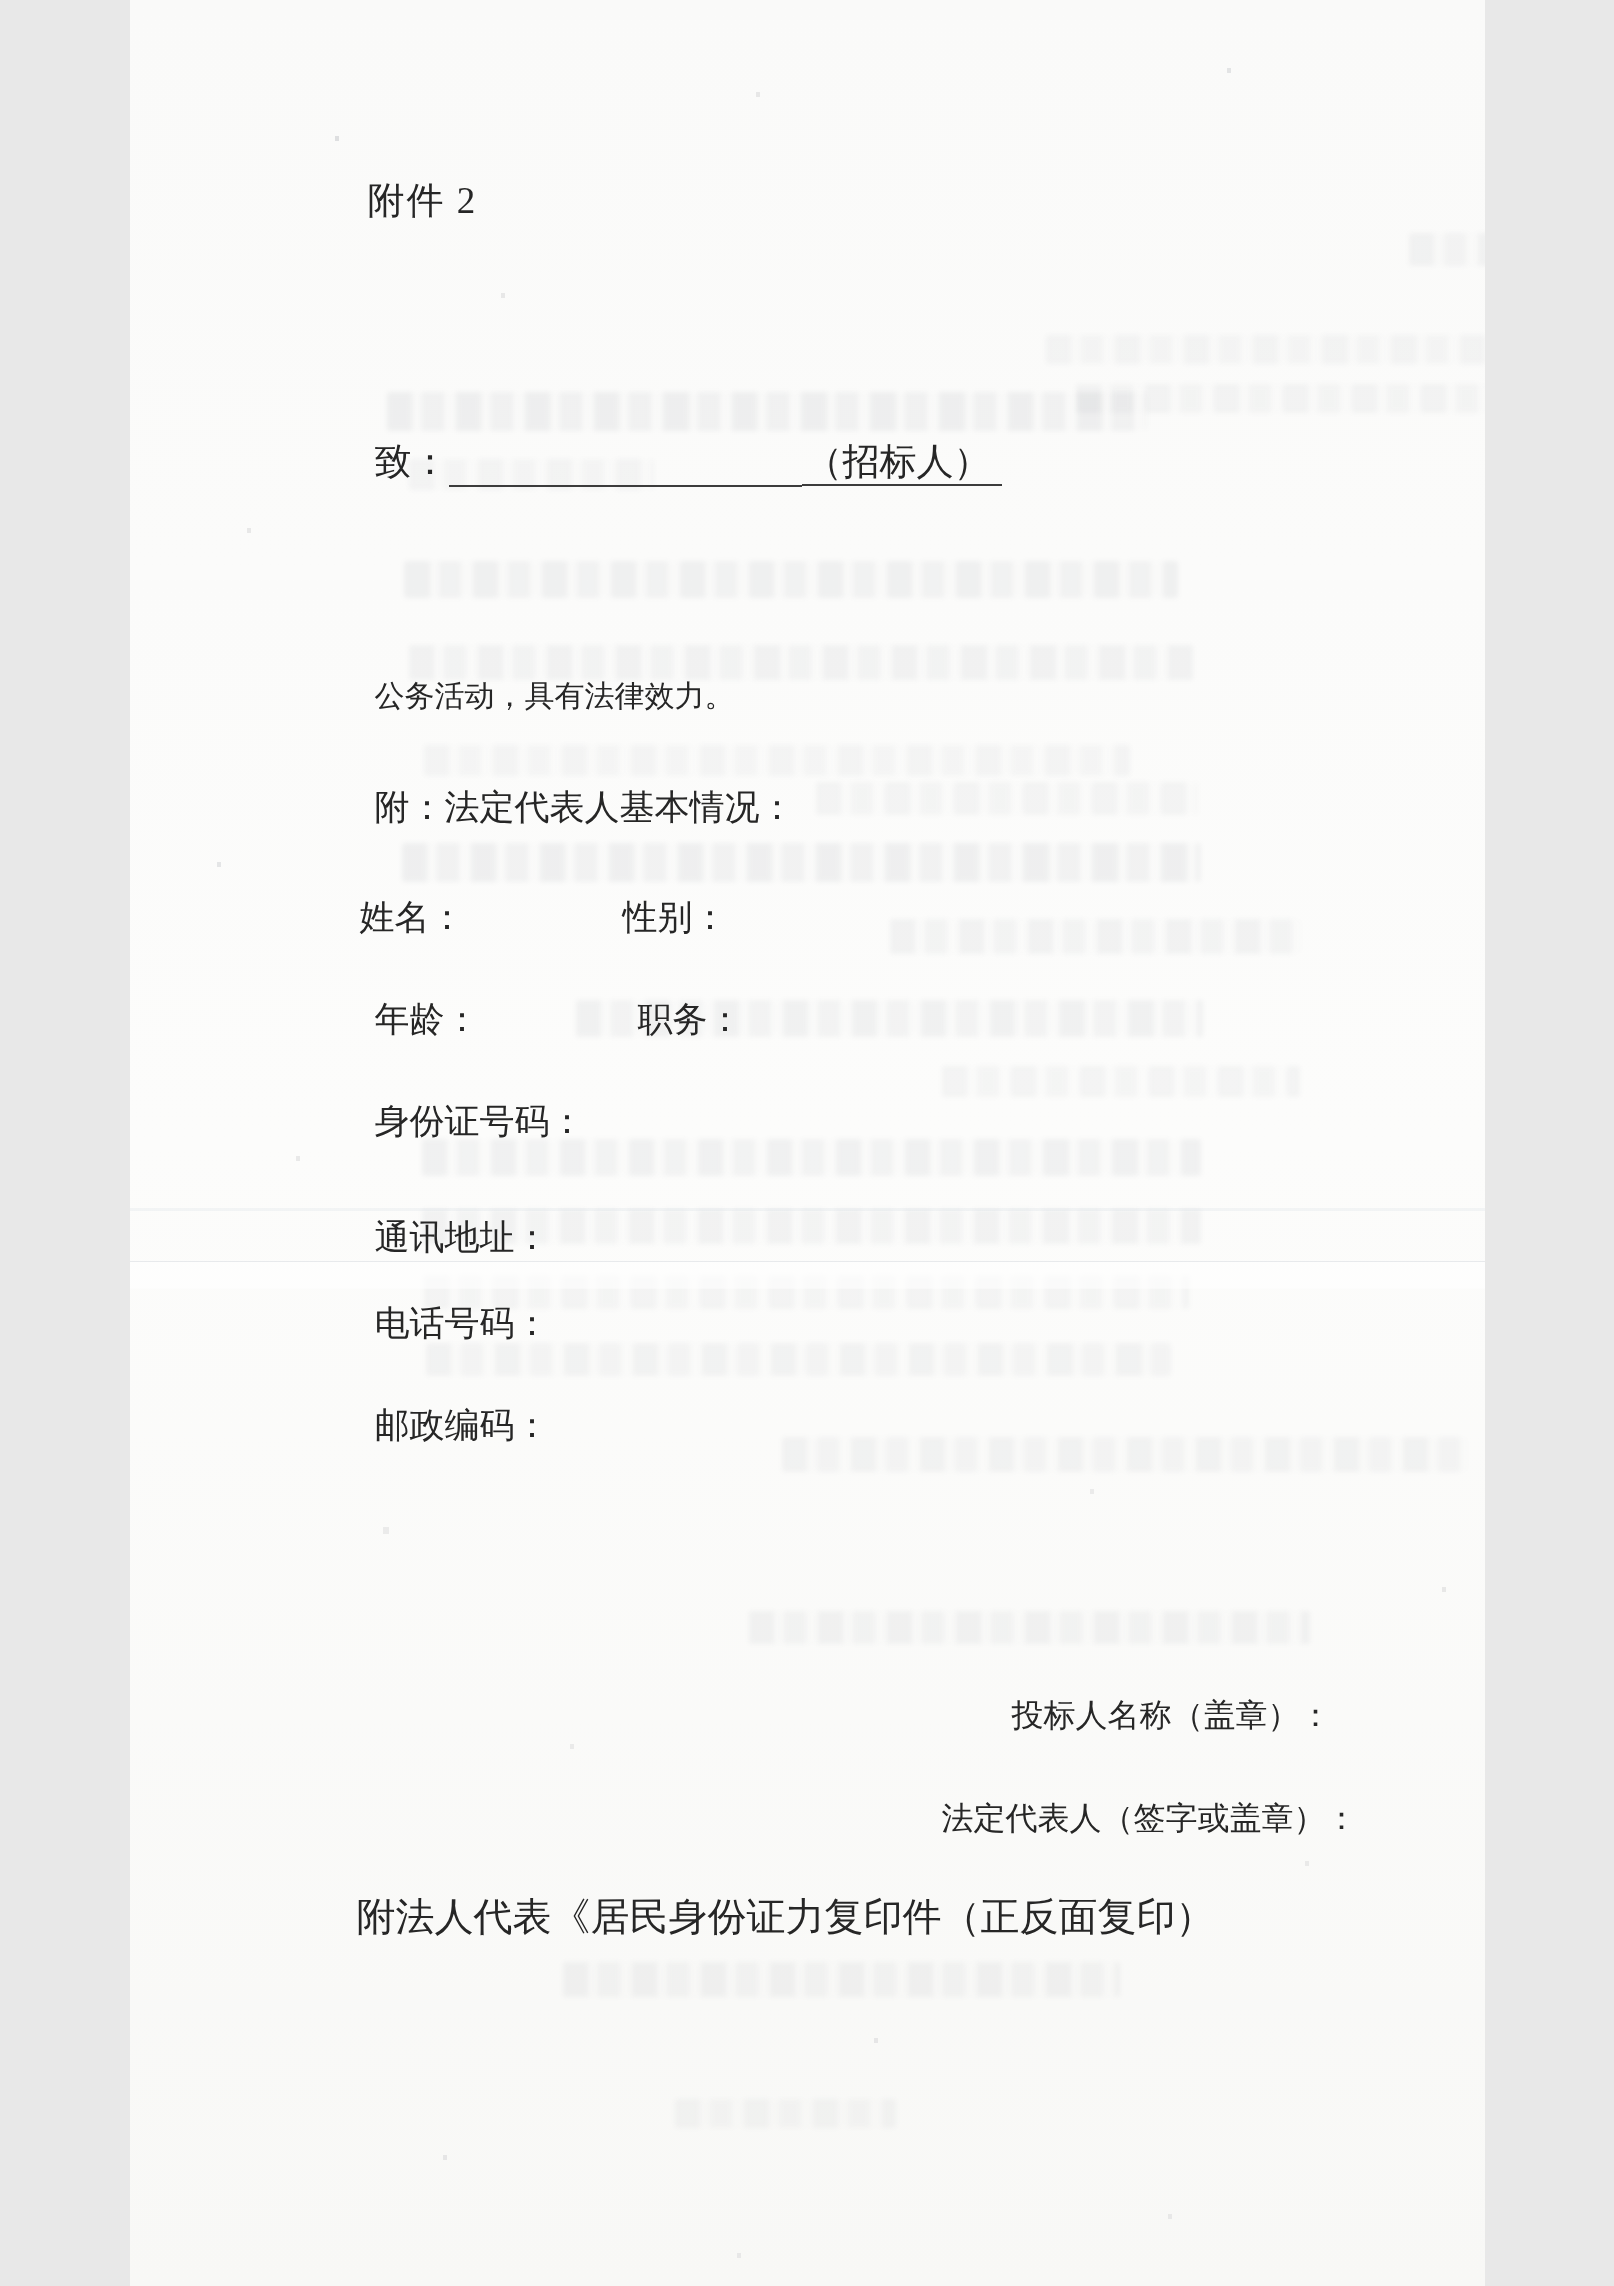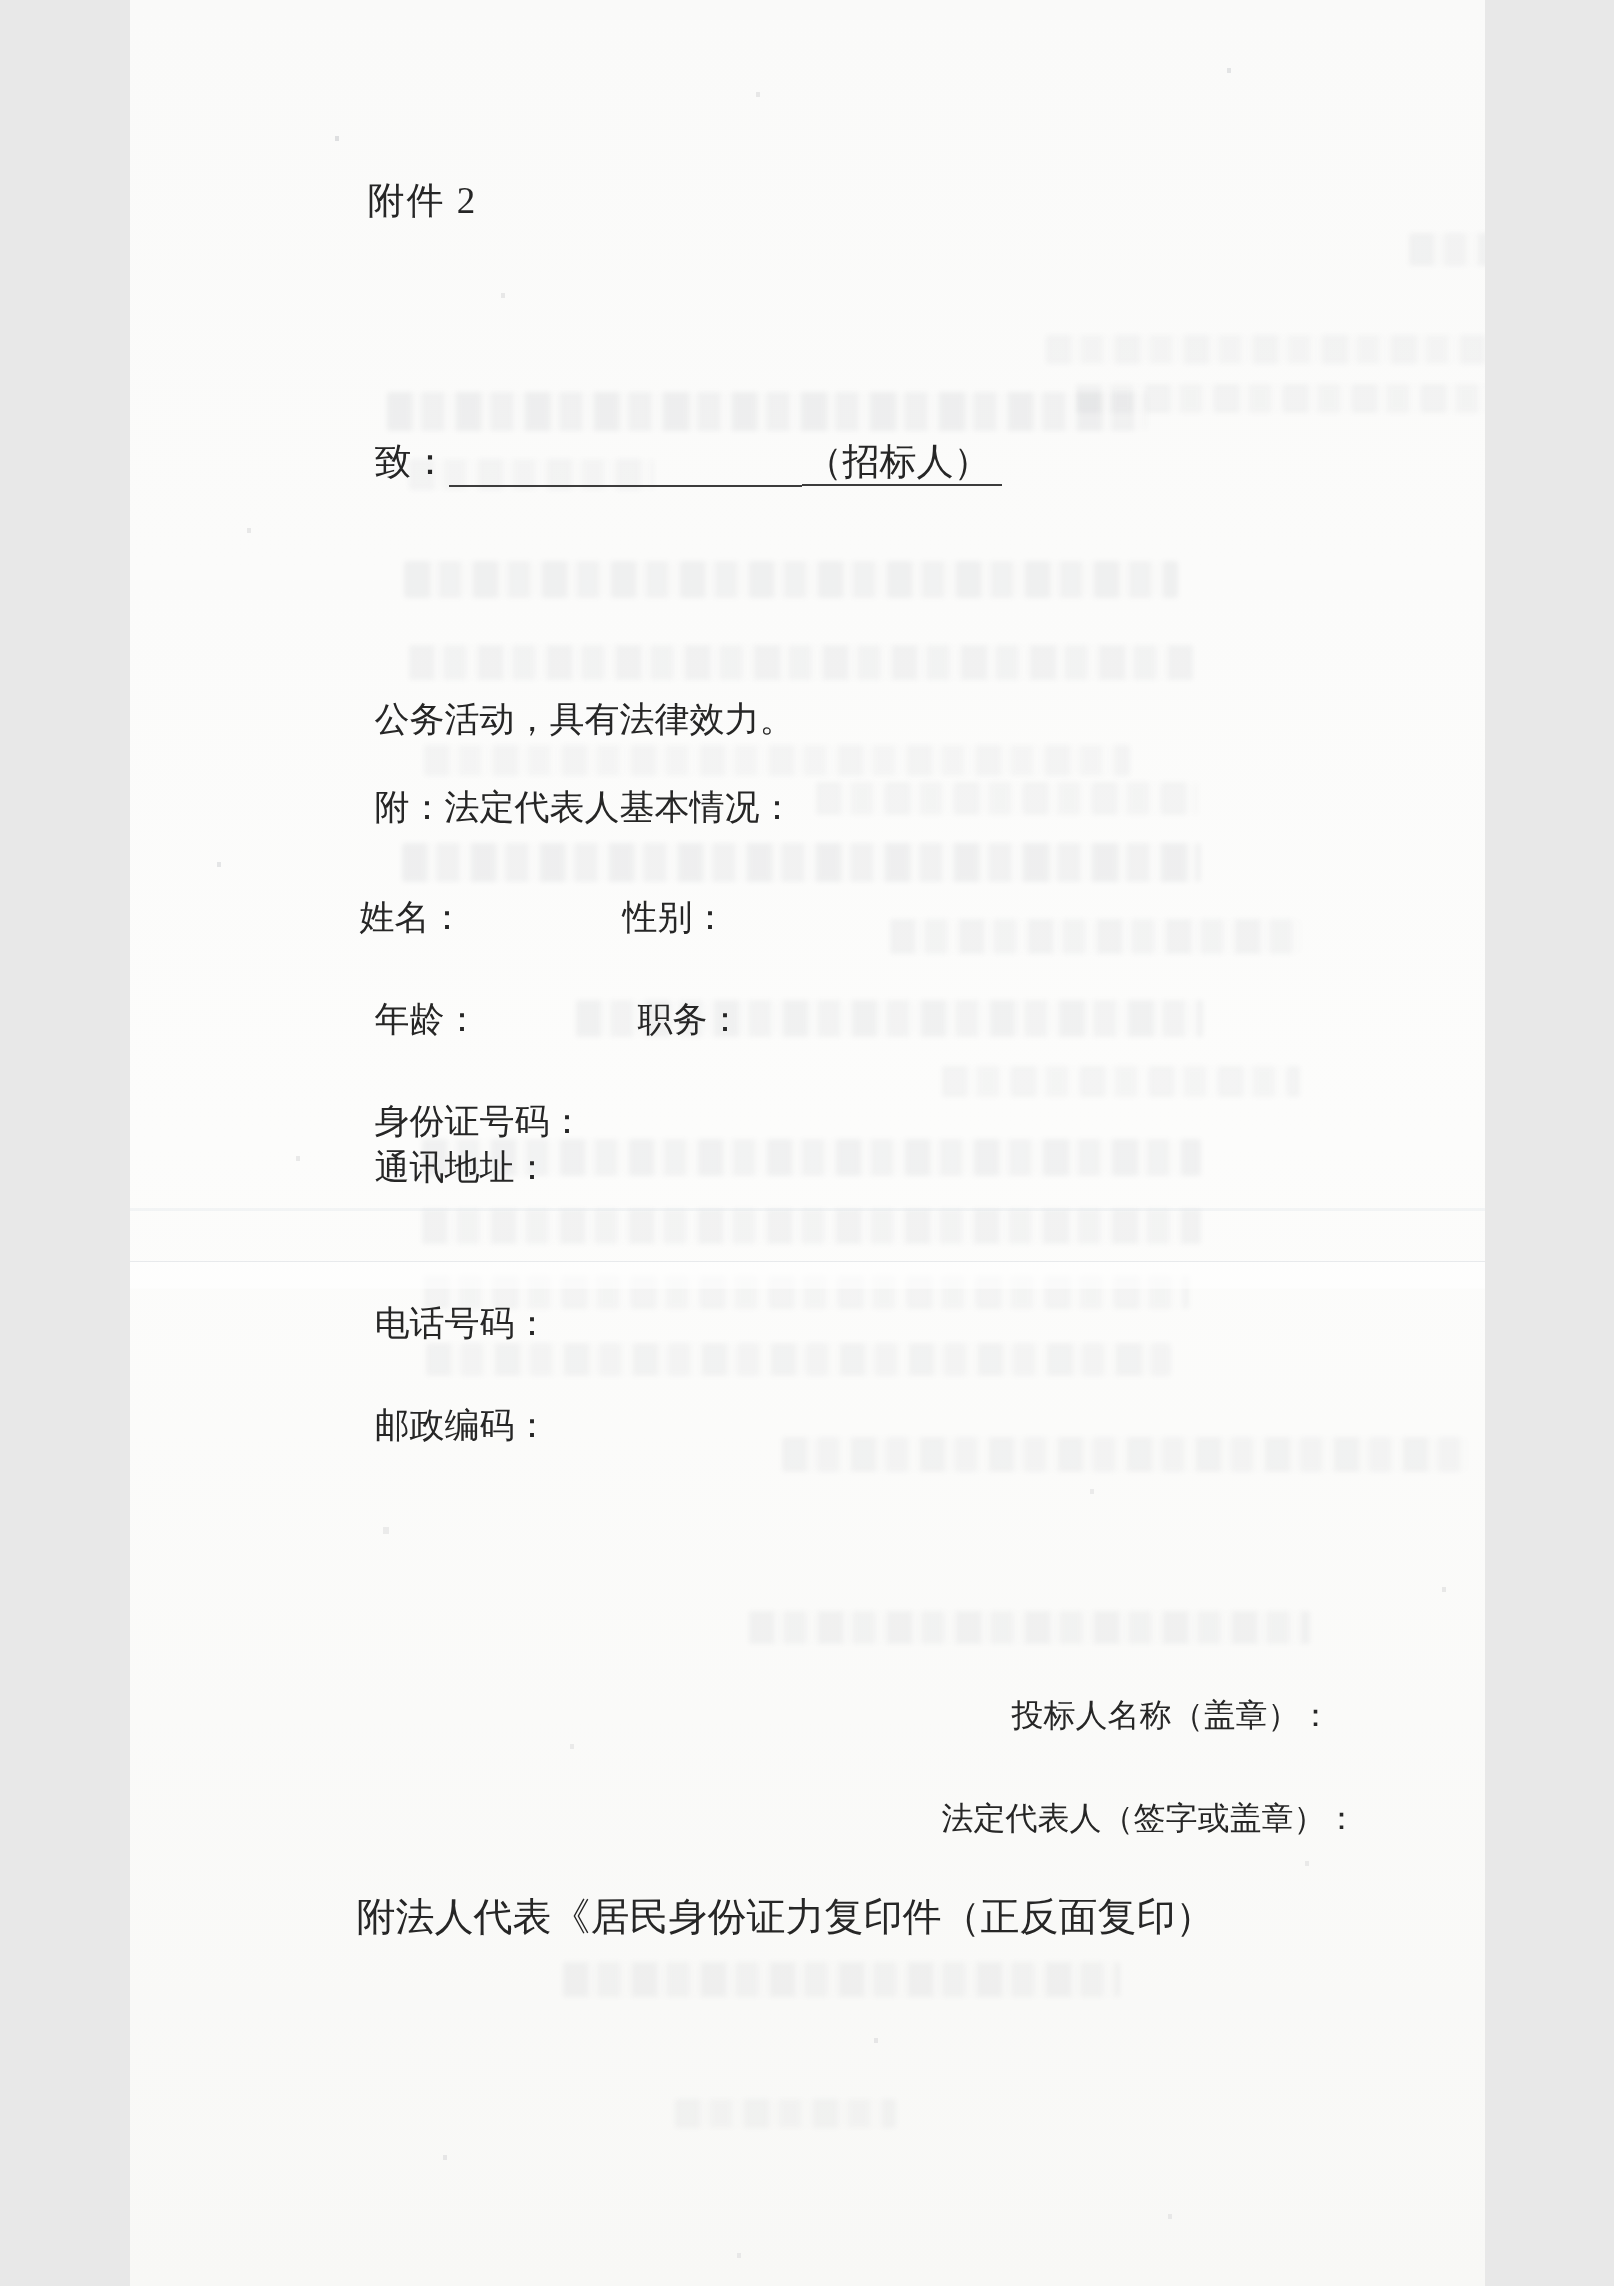--- a/index.html
+++ b/index.html
@@ -21,7 +21,7 @@
   .to-line .tenderer{border-bottom:2.9px solid #3c3c3c;padding:0 11.8px 2px 3.9px;}
   .para-line1{left:287px;top:584px;font-size:39px;}
   .para-line1 .blank{display:inline-block;width:149px;border-bottom:2px solid #333;height:45px;vertical-align:bottom;margin-right:3.9px;}
-  .para-line2{left:245px;top:676px;font-size:35px;margin-top:20px;}
+  .para-line2{left:245px;top:676px;font-size:30px;}
   .attach-note{left:245px;top:784px;font-size:35px;}
   .field-row{font-size:35px;}
   .field-right{position:absolute;left:263px;top:0;}

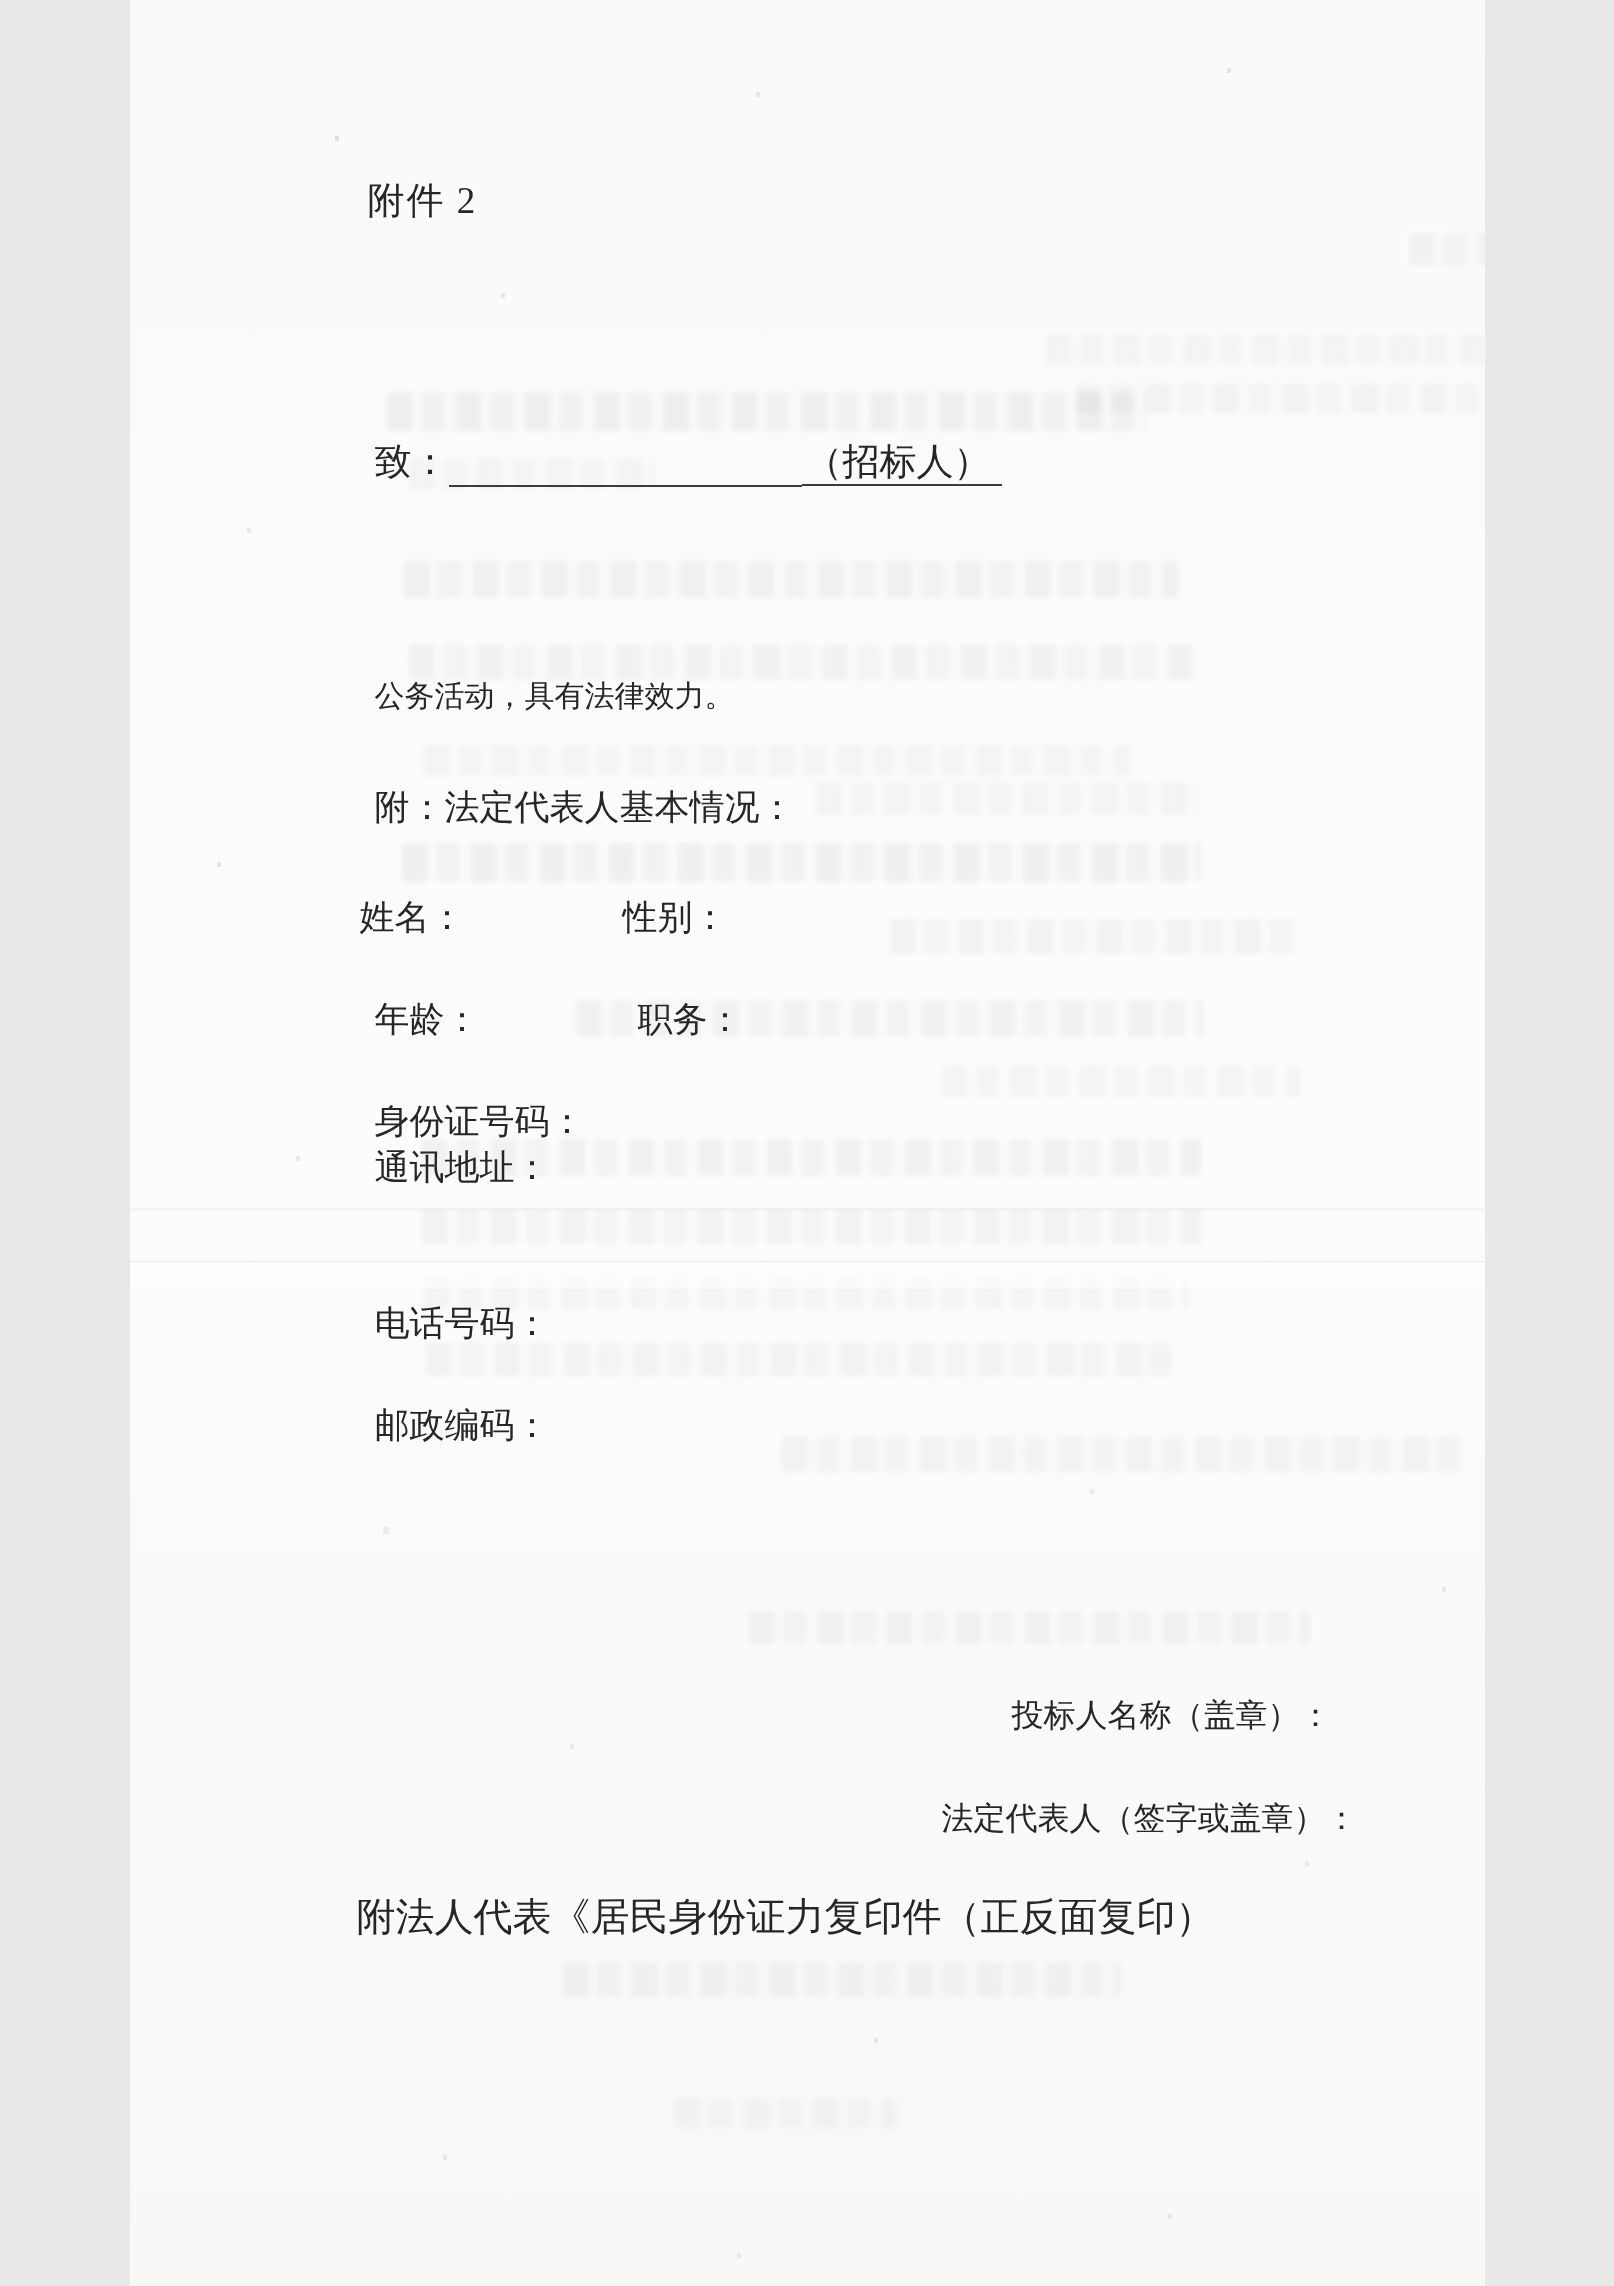--- a/index.html
+++ b/index.html
@@ -110,7 +110,7 @@
   <div class="abs field-row" style="left:245px;top:1098px;">
     <span>身份证号码：</span>
   </div>
-  <div class="abs field-row" style="left:245px;top:1144px;text-align:right;">
+  <div class="abs field-row" style="left:245px;top:1214px;text-align:right;">
     <span>通讯地址：</span>
   </div>
   <div class="abs field-row" style="left:245px;top:1300px;">

